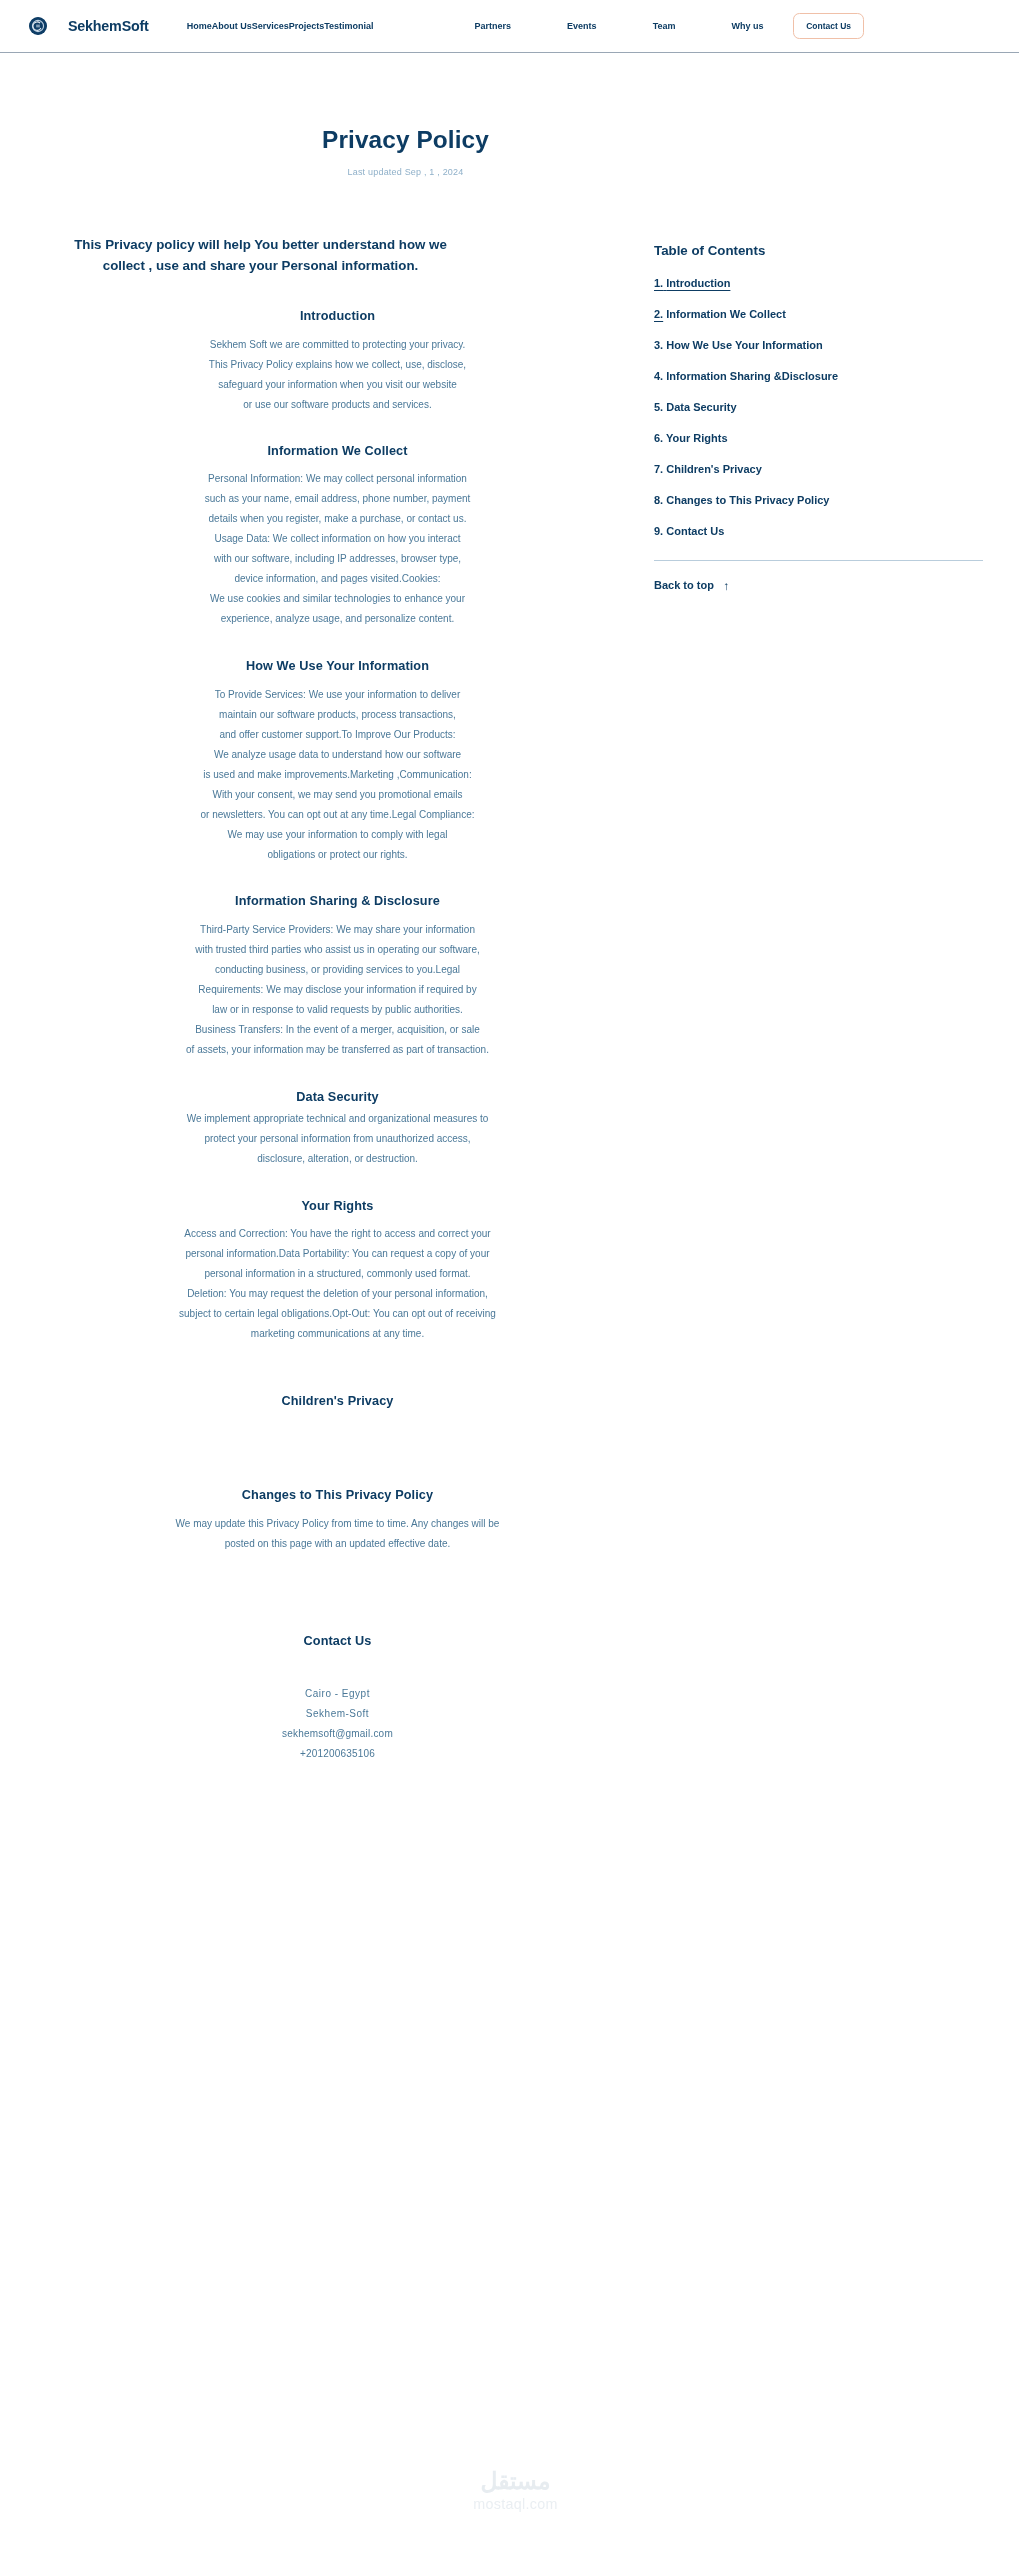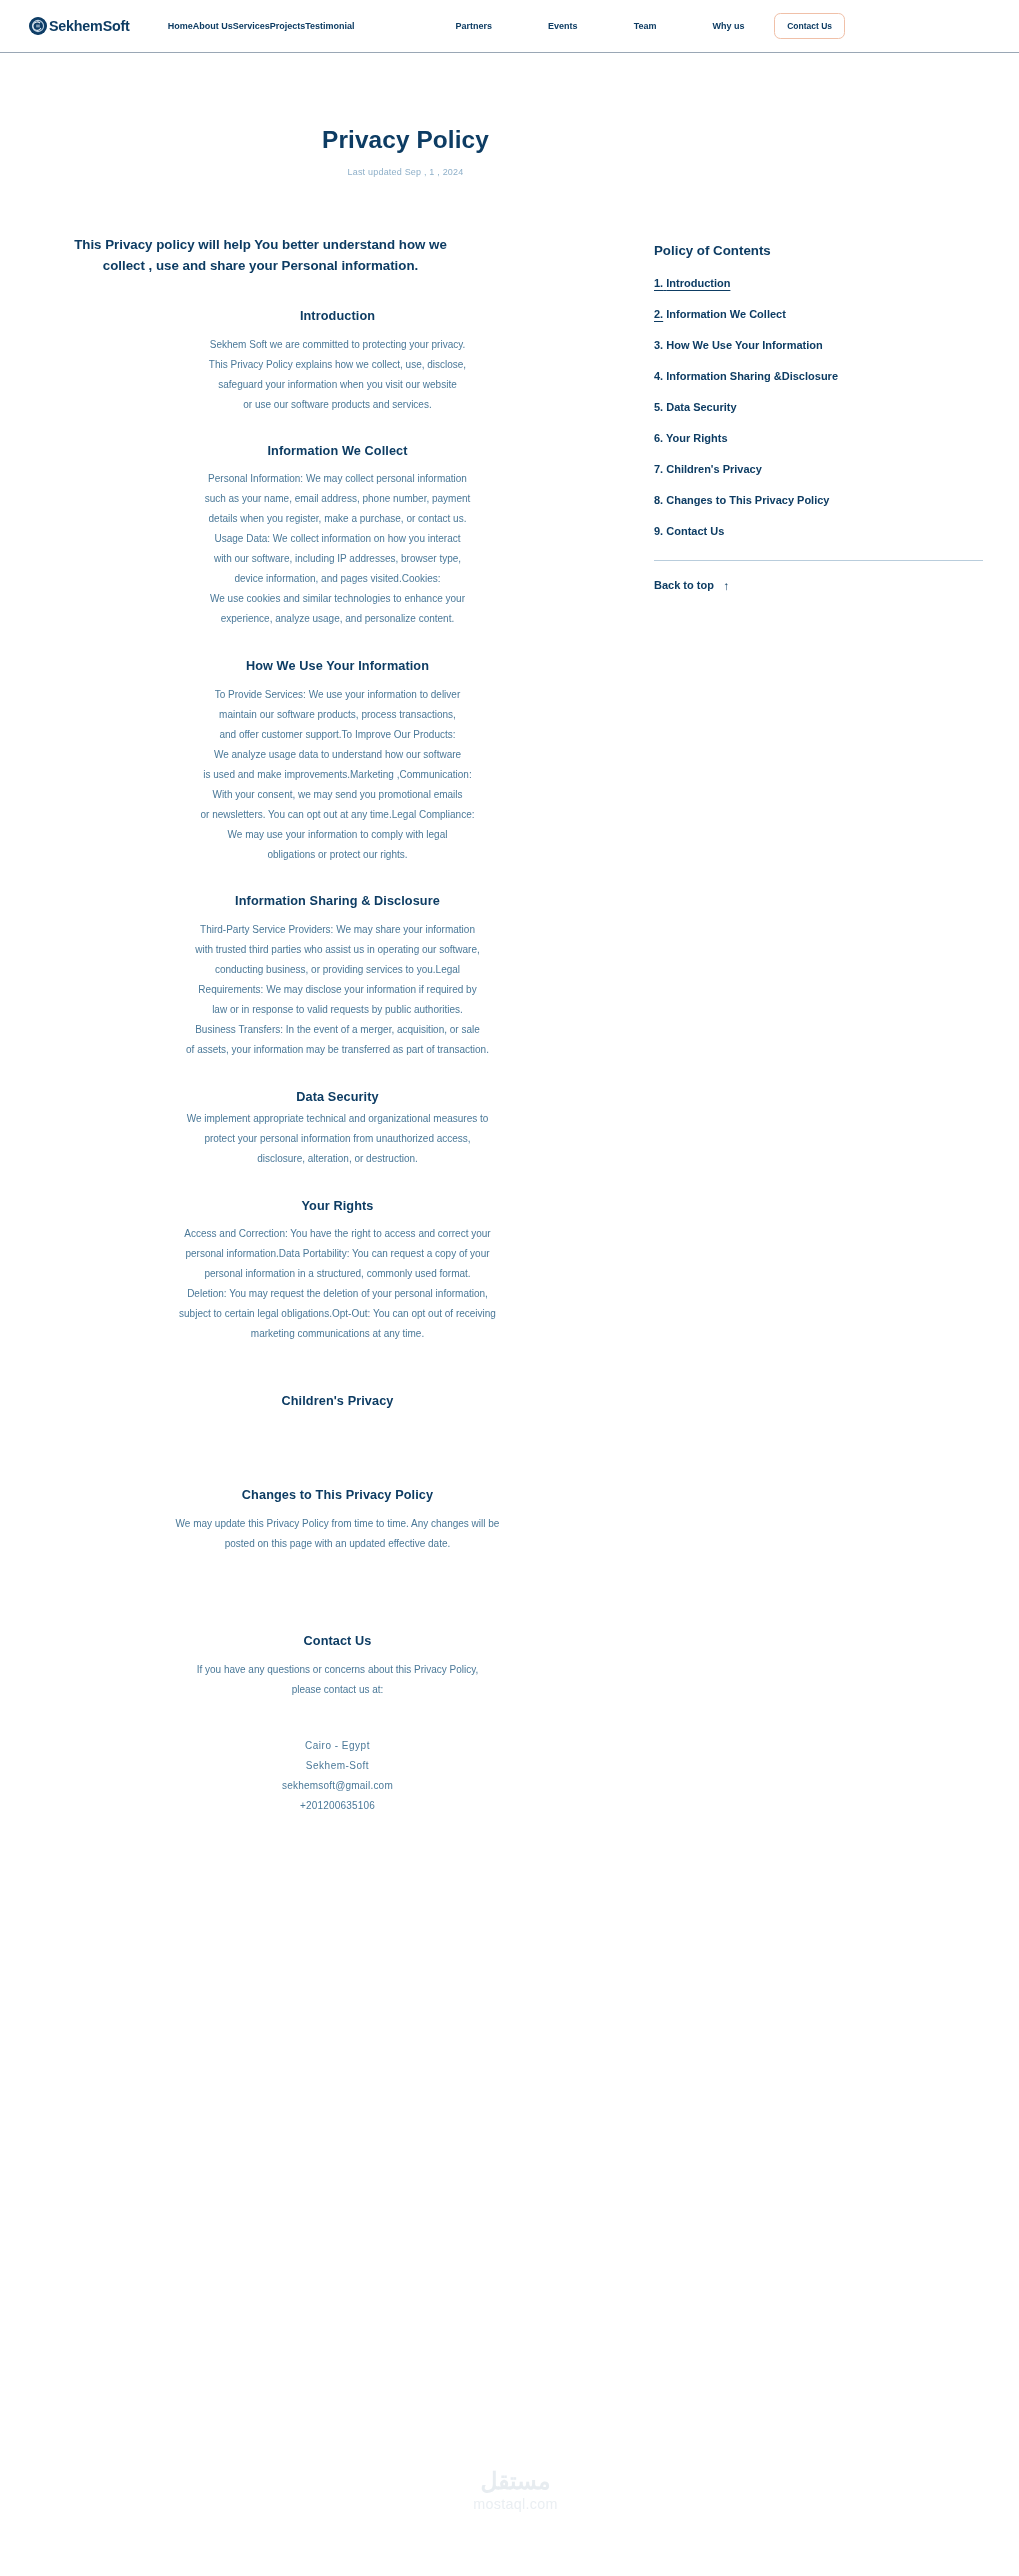--- a/index.html
+++ b/index.html
@@ -32,7 +32,7 @@
   .brand {
     display: flex;
     align-items: center;
-    gap: 2px;
+    gap: 21px;
     margin-left: 14px;
     margin-right: 38px;
   }

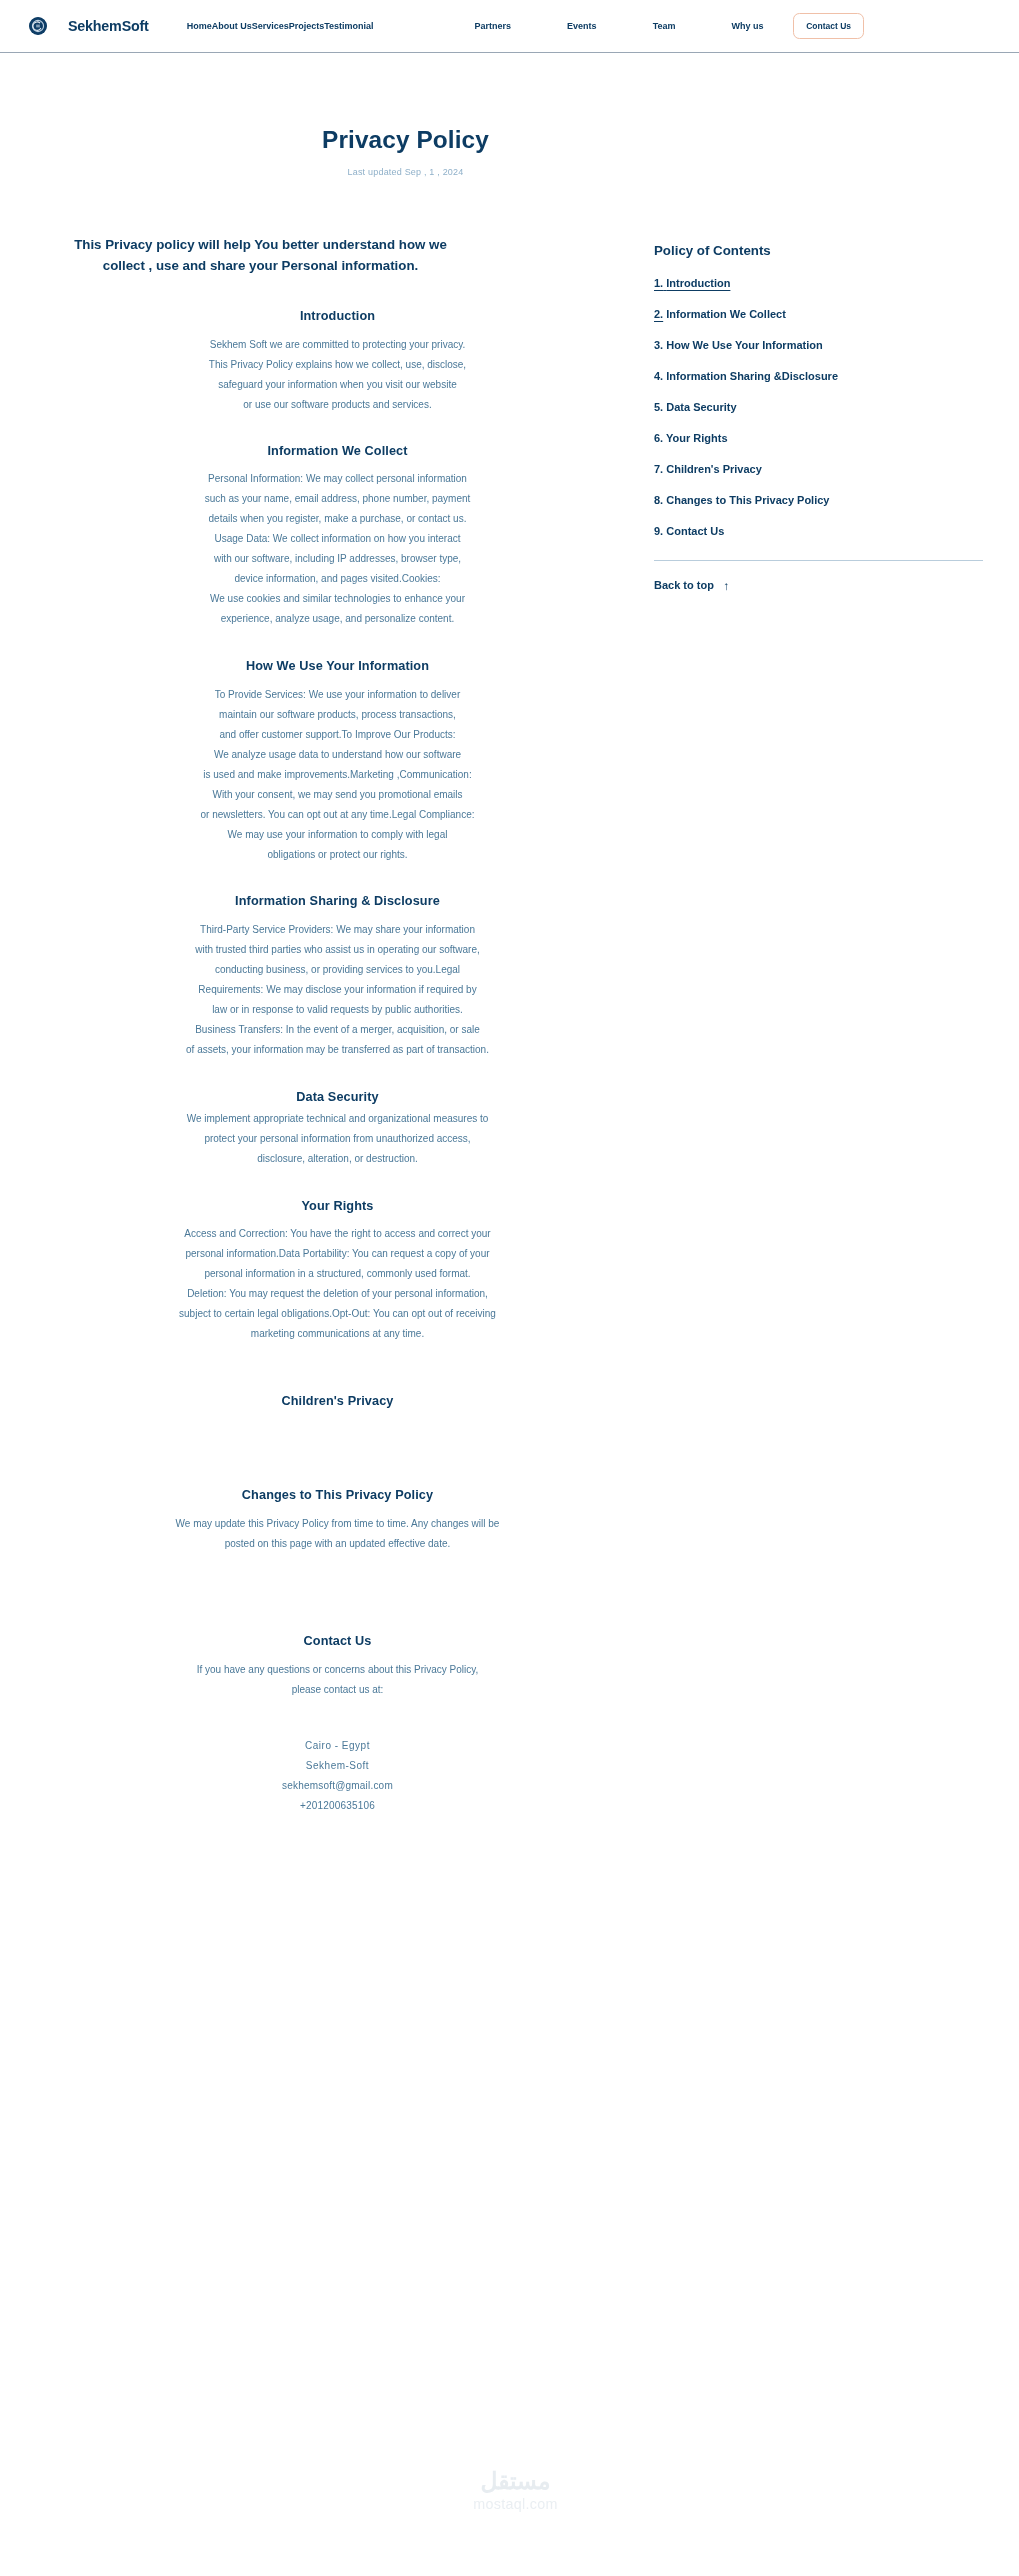--- a/index.html
+++ b/index.html
@@ -339,7 +339,7 @@
     </div>
 
     <aside class="col-right">
-      <div class="toc-title">Policy of Contents</div>
+      <div class="toc-title">Table of Contents</div>
 
       <a class="toc-item underline-all">
         <span>1.</span>

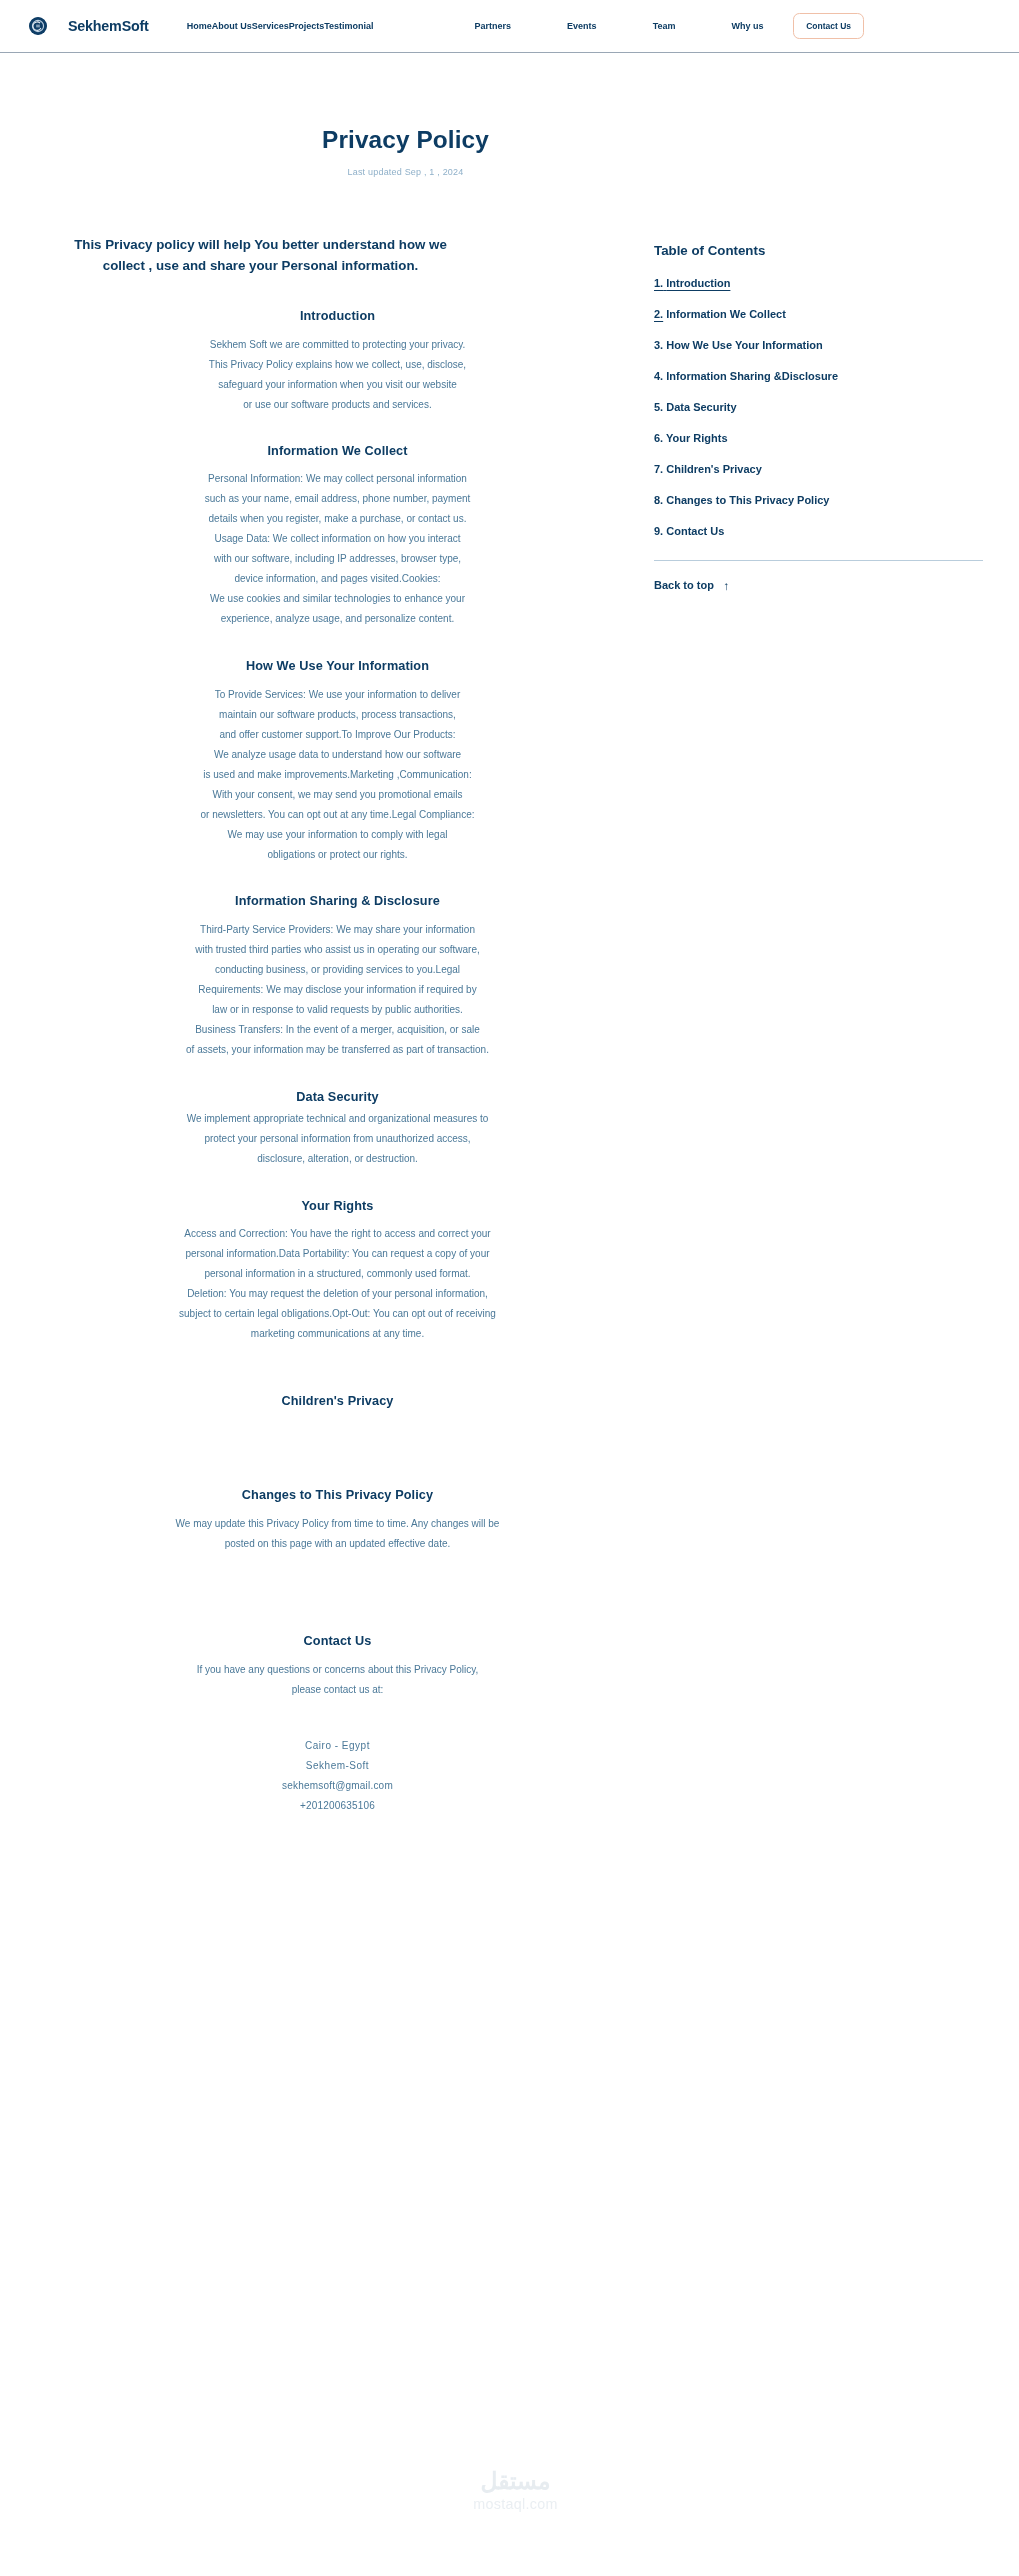--- a/index.html
+++ b/index.html
@@ -327,8 +327,6 @@
 
       <section class="policy" style="margin-top:80px;">
         <h2 class="sec-heading">Contact Us</h2>
-        <p class="sec-body" style="margin-top:11.7px;">If you have any questions or concerns about this Privacy Policy,
-please contact us at:</p>
         <div style="margin-top:36px;">
           <div class="sec-body" style="letter-spacing:0.5px;">Cairo - Egypt</div>
           <div class="sec-body" style="letter-spacing:0.5px;">Sekhem-Soft</div>

